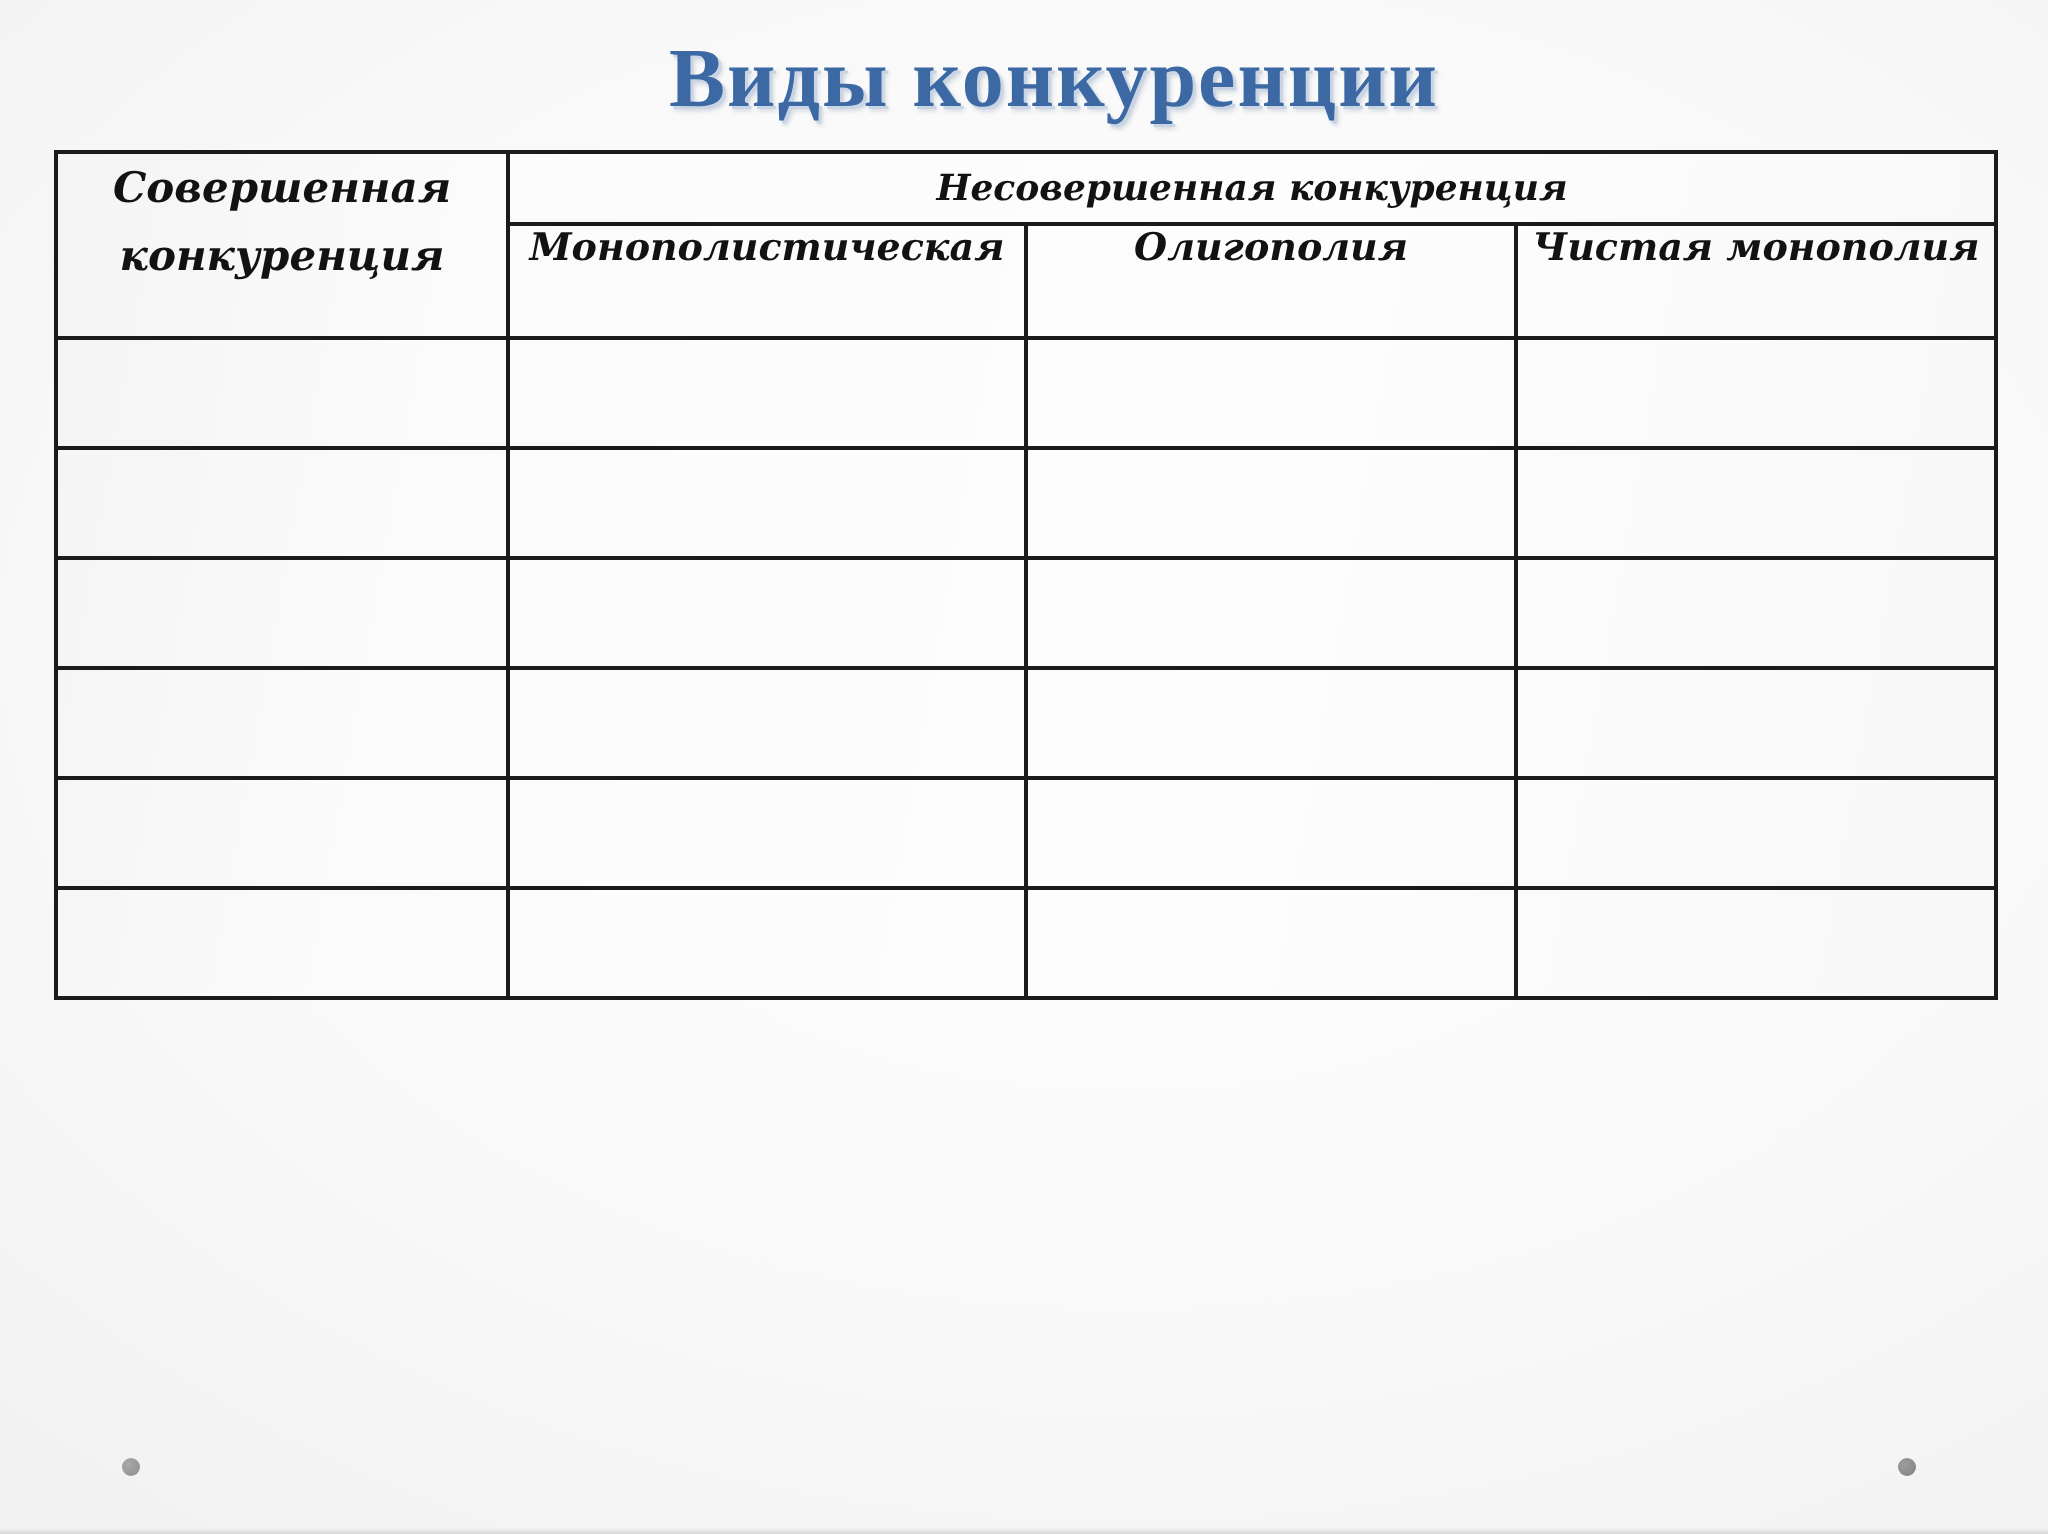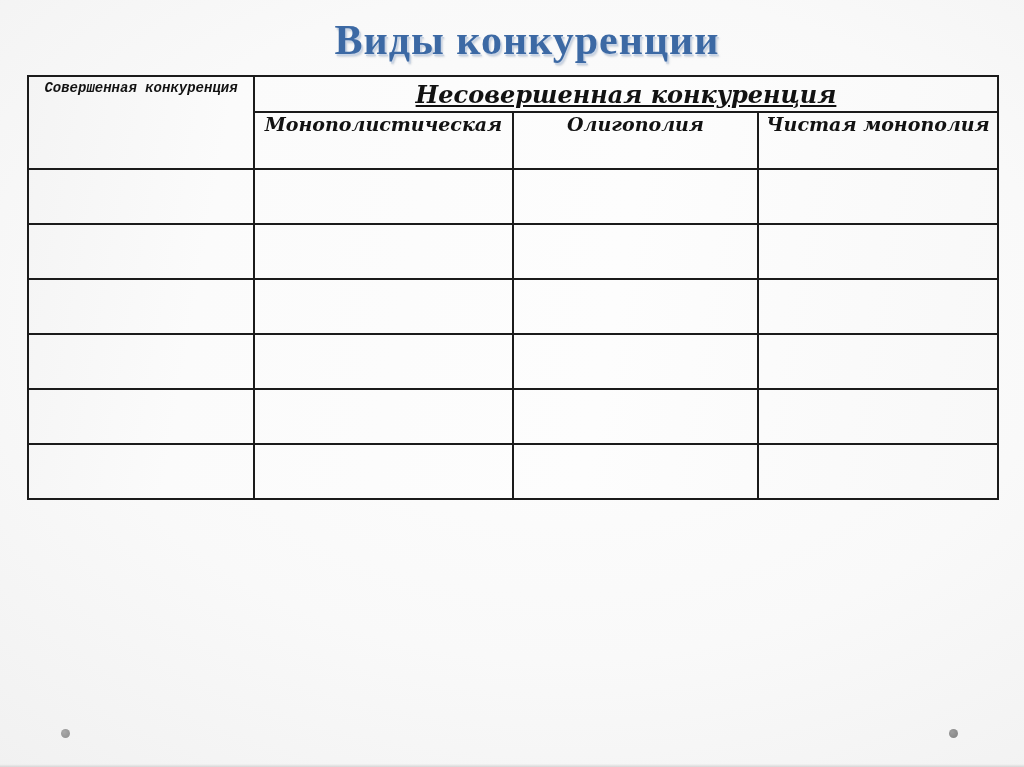--- a/index.html
+++ b/index.html
@@ -53,11 +53,10 @@
     color: #121212;
   }
   .hd-perfect {
-    font-size: 14px;
+    font-size: 21px;
     line-height: 1.6;
     vertical-align: top;
     padding-top: 8px;
-    font-family: Liberation Mono, monospace;
   }
   .hd-group {
     font-size: 24px;

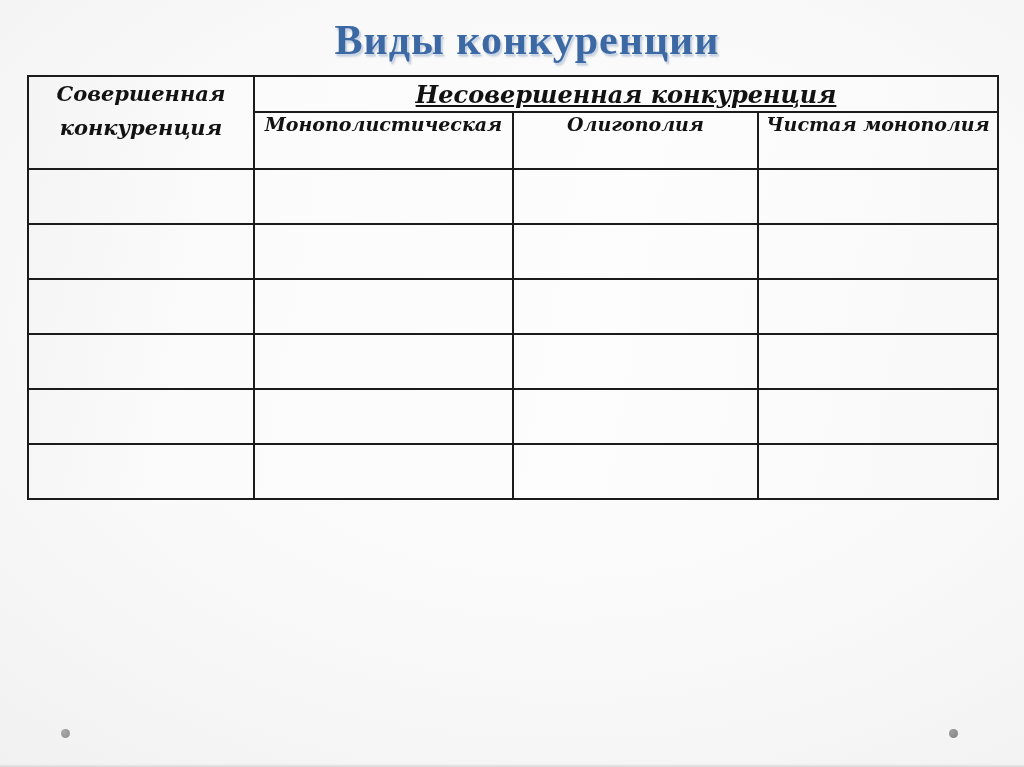--- a/index.html
+++ b/index.html
@@ -59,10 +59,9 @@
     padding-top: 8px;
   }
   .hd-group {
-    font-size: 24px;
+    font-size: 18px;
     vertical-align: middle;
     height: 34px;
-    text-decoration: underline;
   }
   .hd-sub {
     font-size: 19px;

